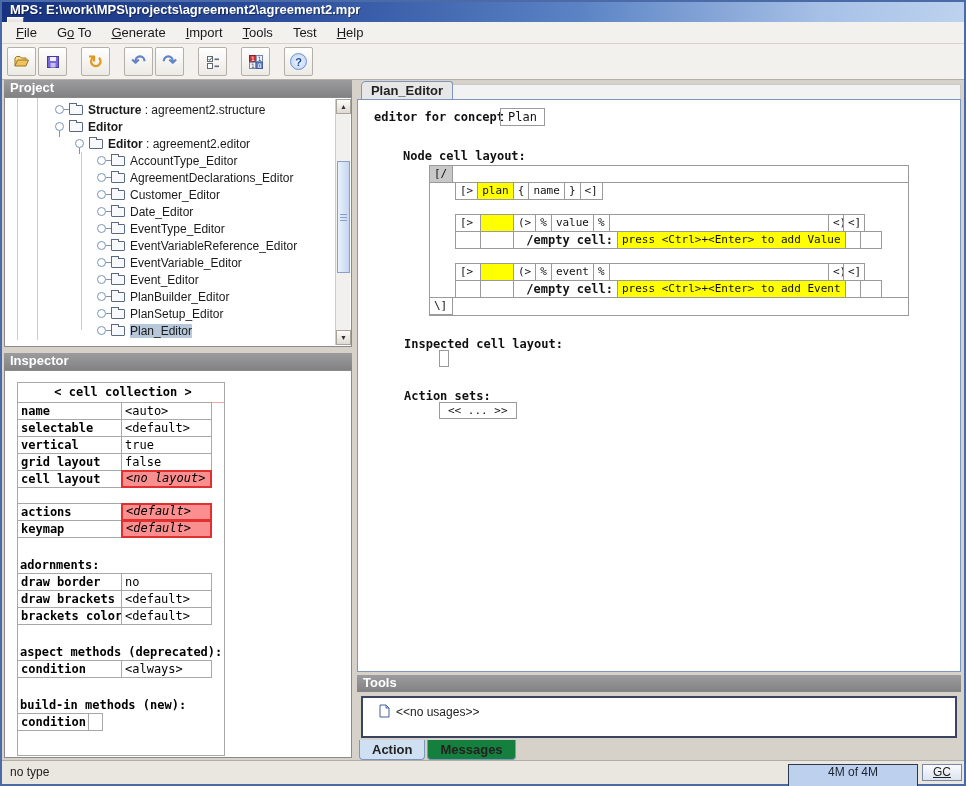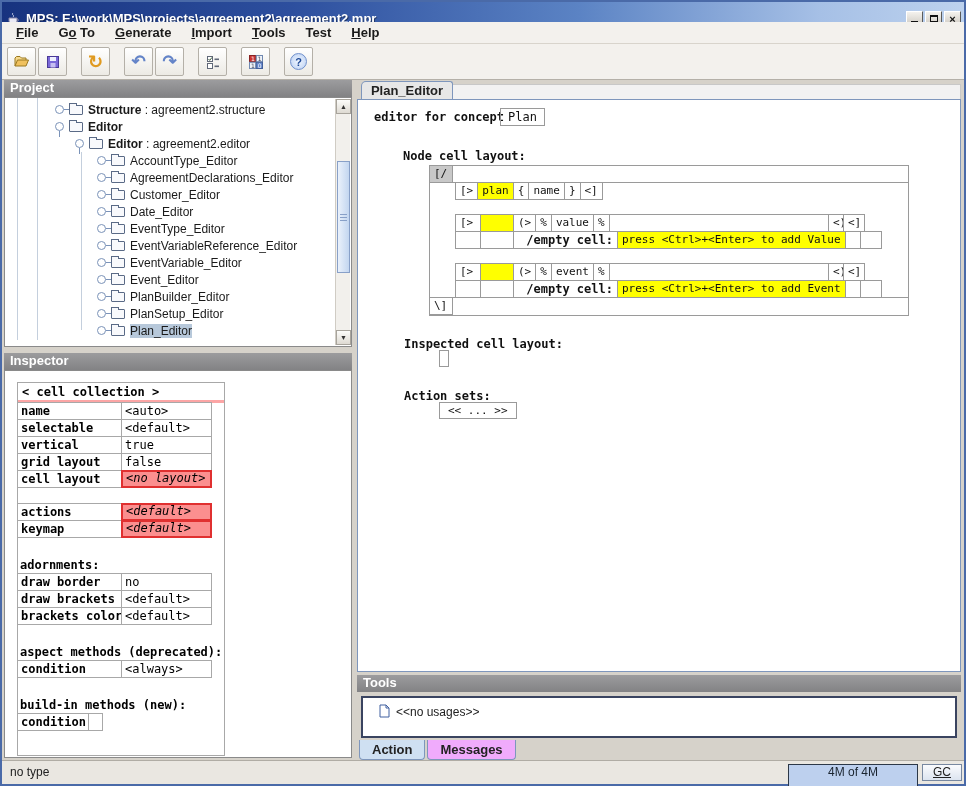--- a/index.html
+++ b/index.html
@@ -11,7 +11,7 @@
   
   .titlebar { position:absolute; left:0; top:0; width:962px; height:33px;
     background:linear-gradient(90deg,#17337f 0%,#2d4f9e 30%,#5b83c4 60%,#a6c0e6 85%,#bdd2ee 100%);
-    display:flex; align-items:center; padding:0 3px; }
+    display:flex; padding:0 3px;flex-direction:column; }
   .titlebar .title { color:#fff; font-weight:bold; font-size:13px; margin-left:5px; white-space:pre; flex:1;
     text-shadow:1px 1px 0 rgba(0,0,0,.4); }
   .winbtn { width:17px; height:15px; margin-left:2px; background:linear-gradient(#f4f2ee,#cfcbc3);

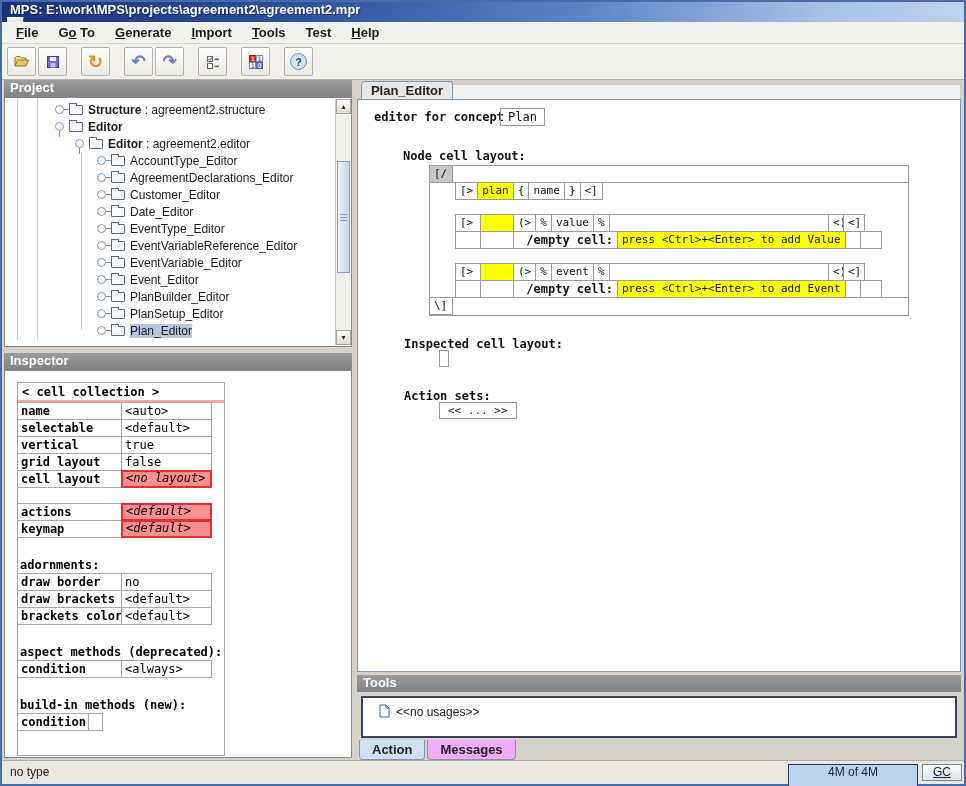--- a/index.html
+++ b/index.html
@@ -23,7 +23,7 @@
   
   .menubar { position:absolute; left:0; top:20px; width:962px; height:22px; background:#f3f1ed;
     border-bottom:1px solid #d8d4cc; display:flex; align-items:center; padding-left:4px; }
-  .menuitem { font-size:13px; font-weight:bold; color:#1a1a1a; padding:2px 10px; white-space:pre; cursor:default; }
+  .menuitem { font-size:13px; font-weight:normal; color:#1a1a1a; padding:2px 10px; white-space:pre; cursor:default; }
   .menuitem .u { text-decoration:underline; }
 
   

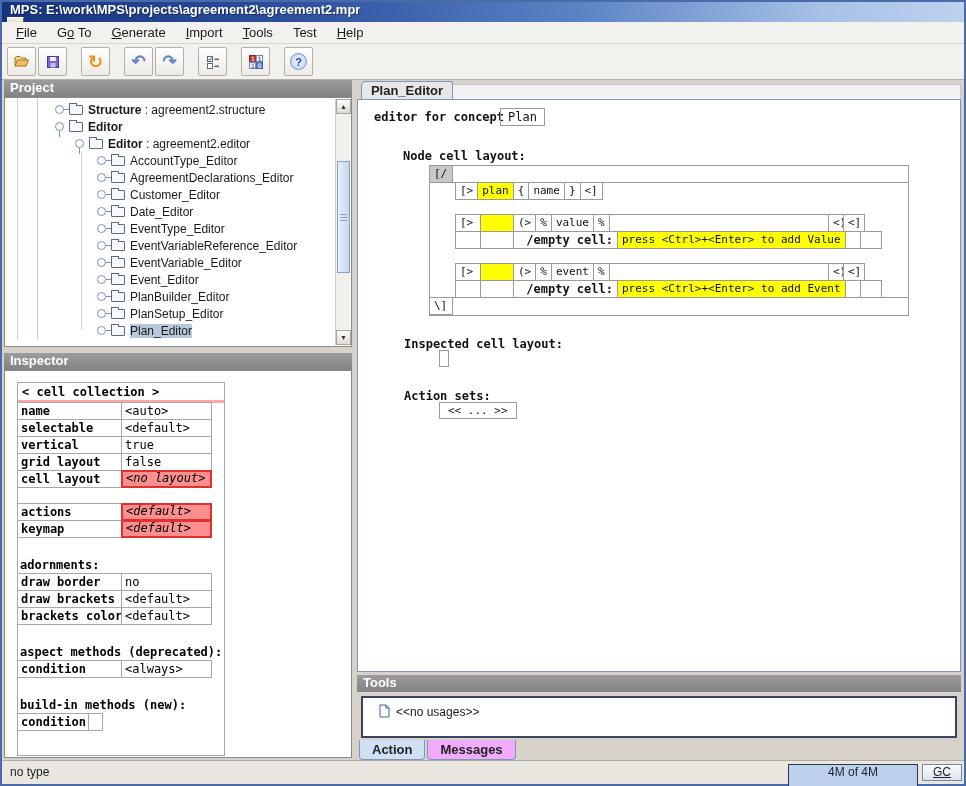--- a/index.html
+++ b/index.html
@@ -75,7 +75,7 @@
   .insp-body { position:relative; background:#fff; border:1px solid #8a8a8a; height:388px; overflow:hidden;
     font-family:"DejaVu Sans Mono", monospace; font-size:12px; }
   .itable { position:absolute; left:12px; top:11px; width:208px; border:1px solid #a8a8a8; background:#fff; }
-  .ihead { height:20px; line-height:19px; font-weight:bold; padding-left:4px; border-bottom:3px solid #fca5a5; white-space:pre; }
+  .ihead { height:20px; line-height:19px; font-weight:bold; padding-left:4px; border-bottom:1px solid #fca5a5; white-space:pre;text-align:center; }
   .iprow { display:flex; height:17px; }
   .ic { border:1px solid #a8a8a8; margin:-1px 0 0 -1px; height:18px; line-height:16px; padding:0 3px;
     white-space:pre; overflow:hidden; }

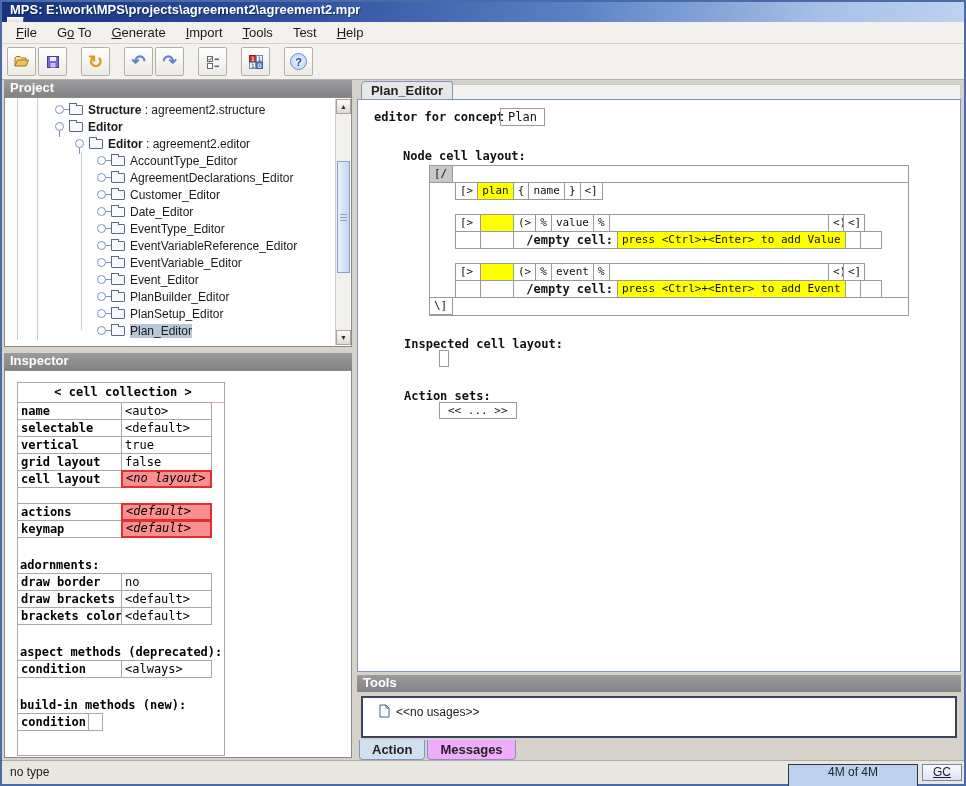--- a/index.html
+++ b/index.html
@@ -123,7 +123,7 @@
   .usagetext { font-size:12px; color:#222; margin-left:6px; margin-top:1px; white-space:pre; }
   .btabs { position:absolute; left:357px; top:738px; height:20px; display:flex; }
   .btab { height:20px; padding:0 12px; font-size:13px; font-weight:bold; color:#222; line-height:19px;
-    border:1px solid #7e96bc; border-top:none; border-radius:0 0 4px 4px; background:#f0abfc; margin-right:2px; }
+    border:1px solid #7e96bc; border-top:none; border-radius:0 0 4px 4px; background:#15803d; margin-right:2px; }
   .btab.sel { background:#cfe0f2; }
 
   

